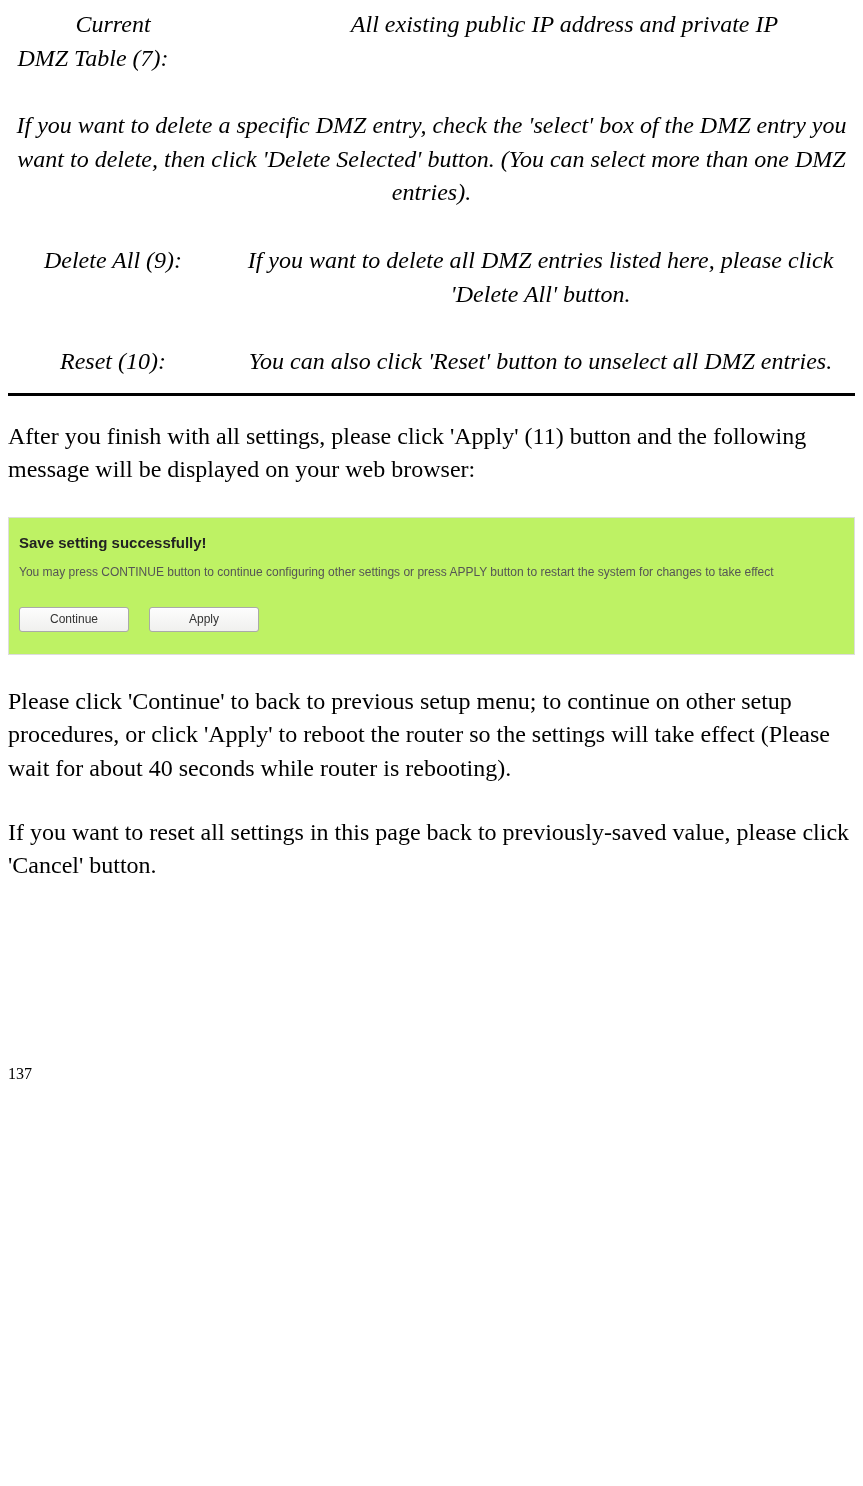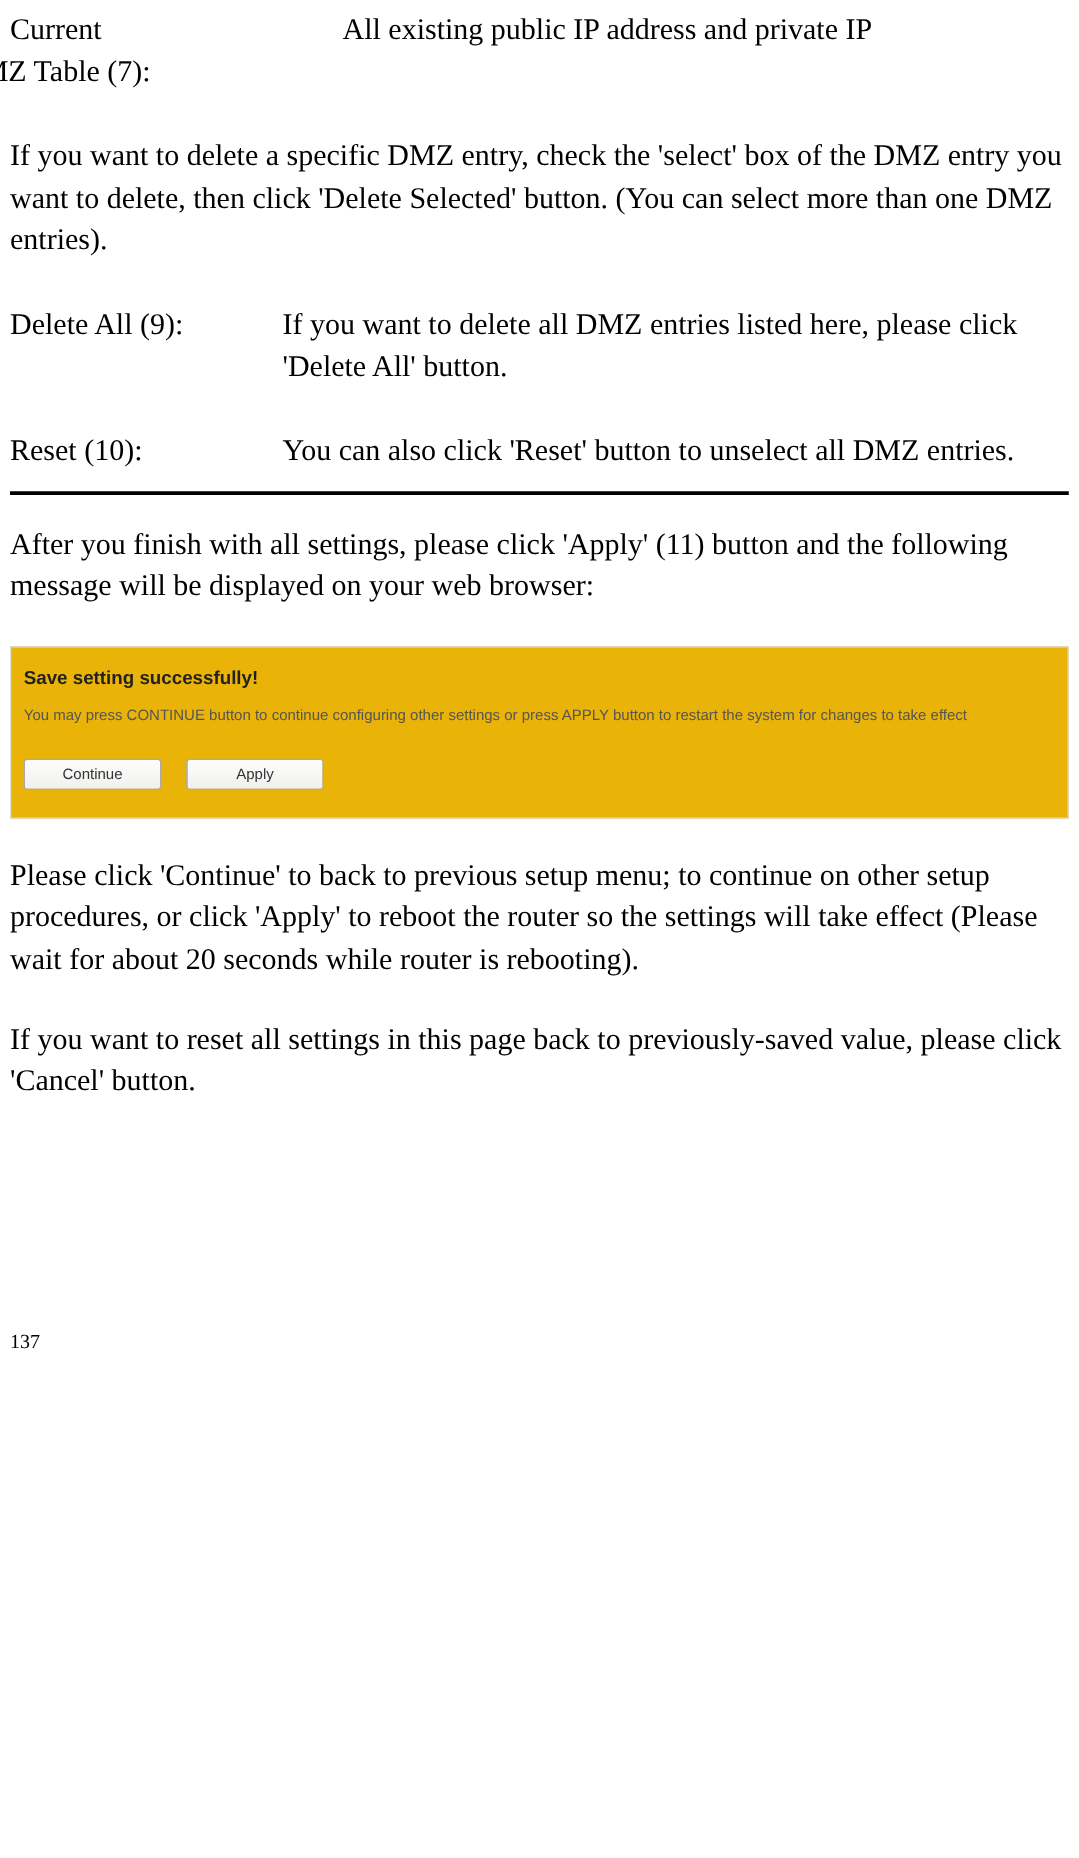--- a/index.html
+++ b/index.html
@@ -20,6 +20,8 @@
     display: flex;
     align-items: flex-start;
     margin-bottom: 34px;
+    font-style: italic;
+    text-align: center;
   }
   .def-row:last-child {
     margin-bottom: 12px;

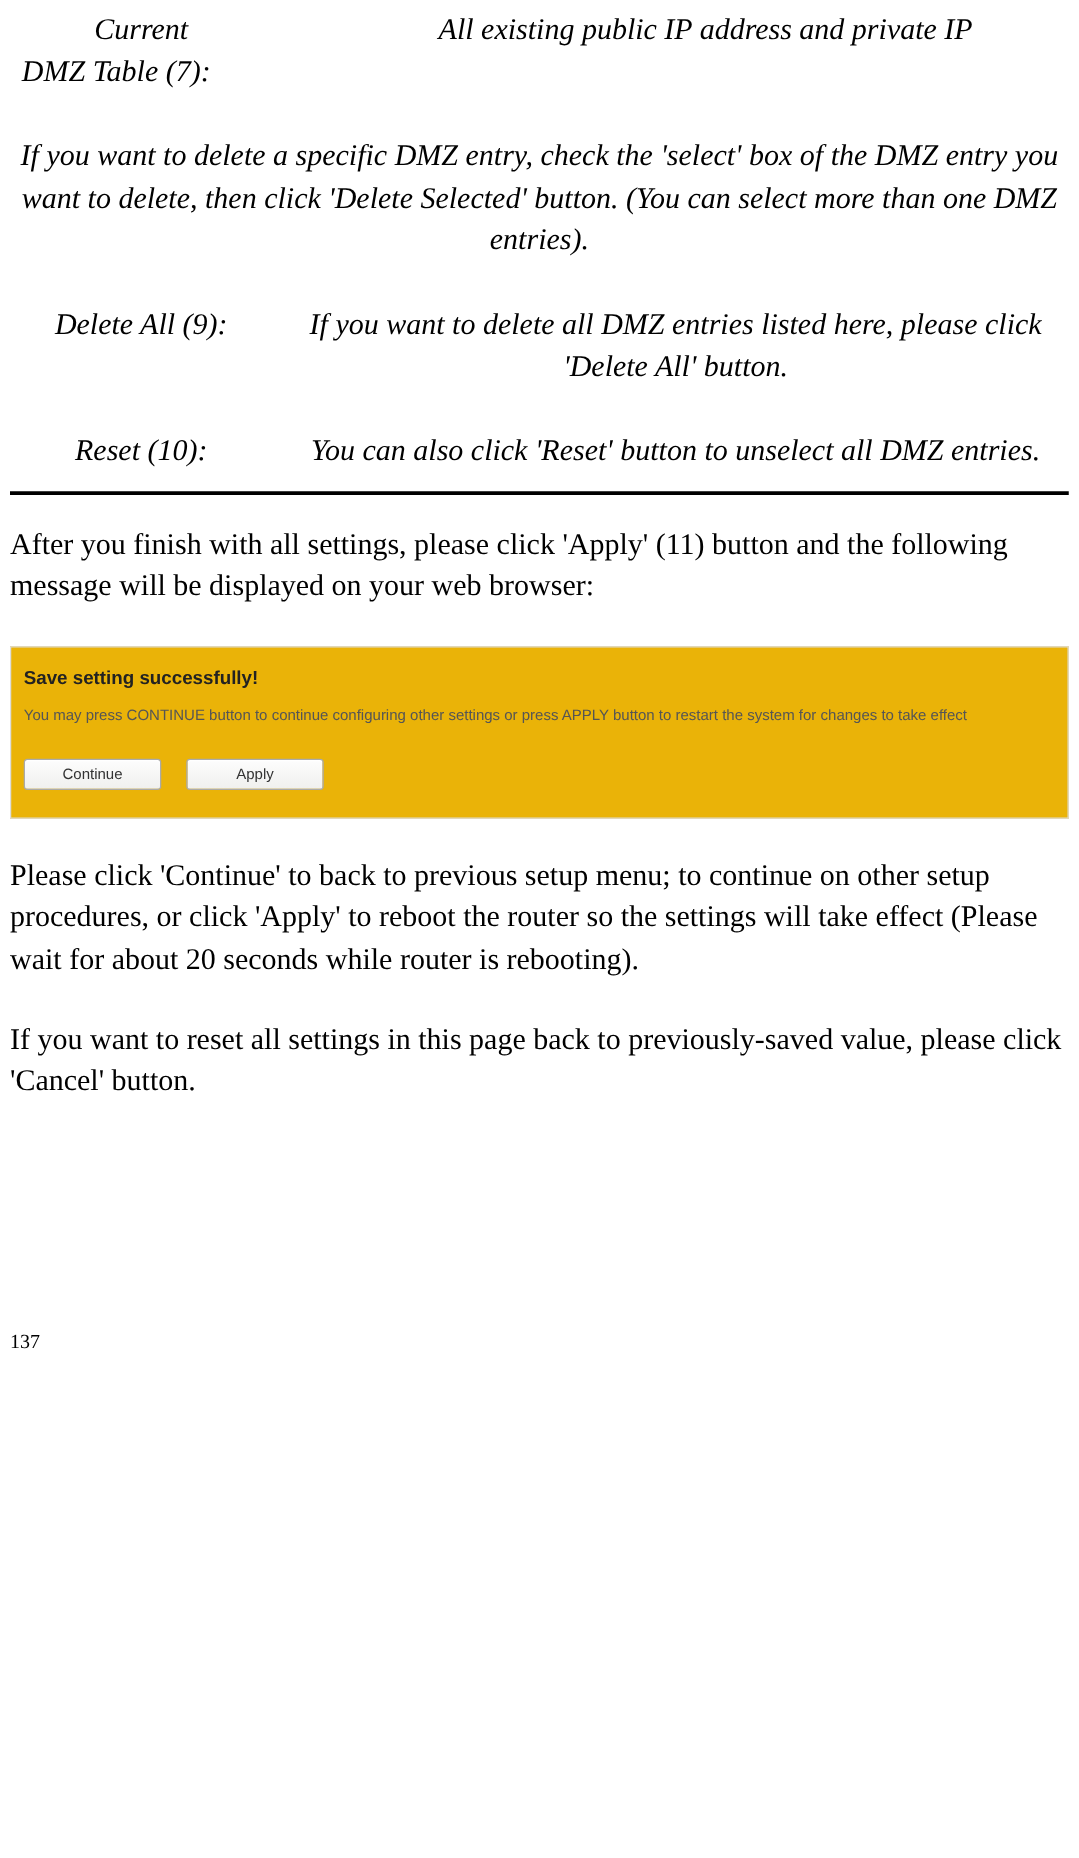--- a/index.html
+++ b/index.html
@@ -41,7 +41,7 @@
     margin: 0 0 30px 0;
   }
   .dialog-box {
-    background: #eab308;
+    background: #bef264;
     border: 1px solid #ddd;
     padding: 14px 10px 22px 10px;
     margin: 0 0 30px 0;

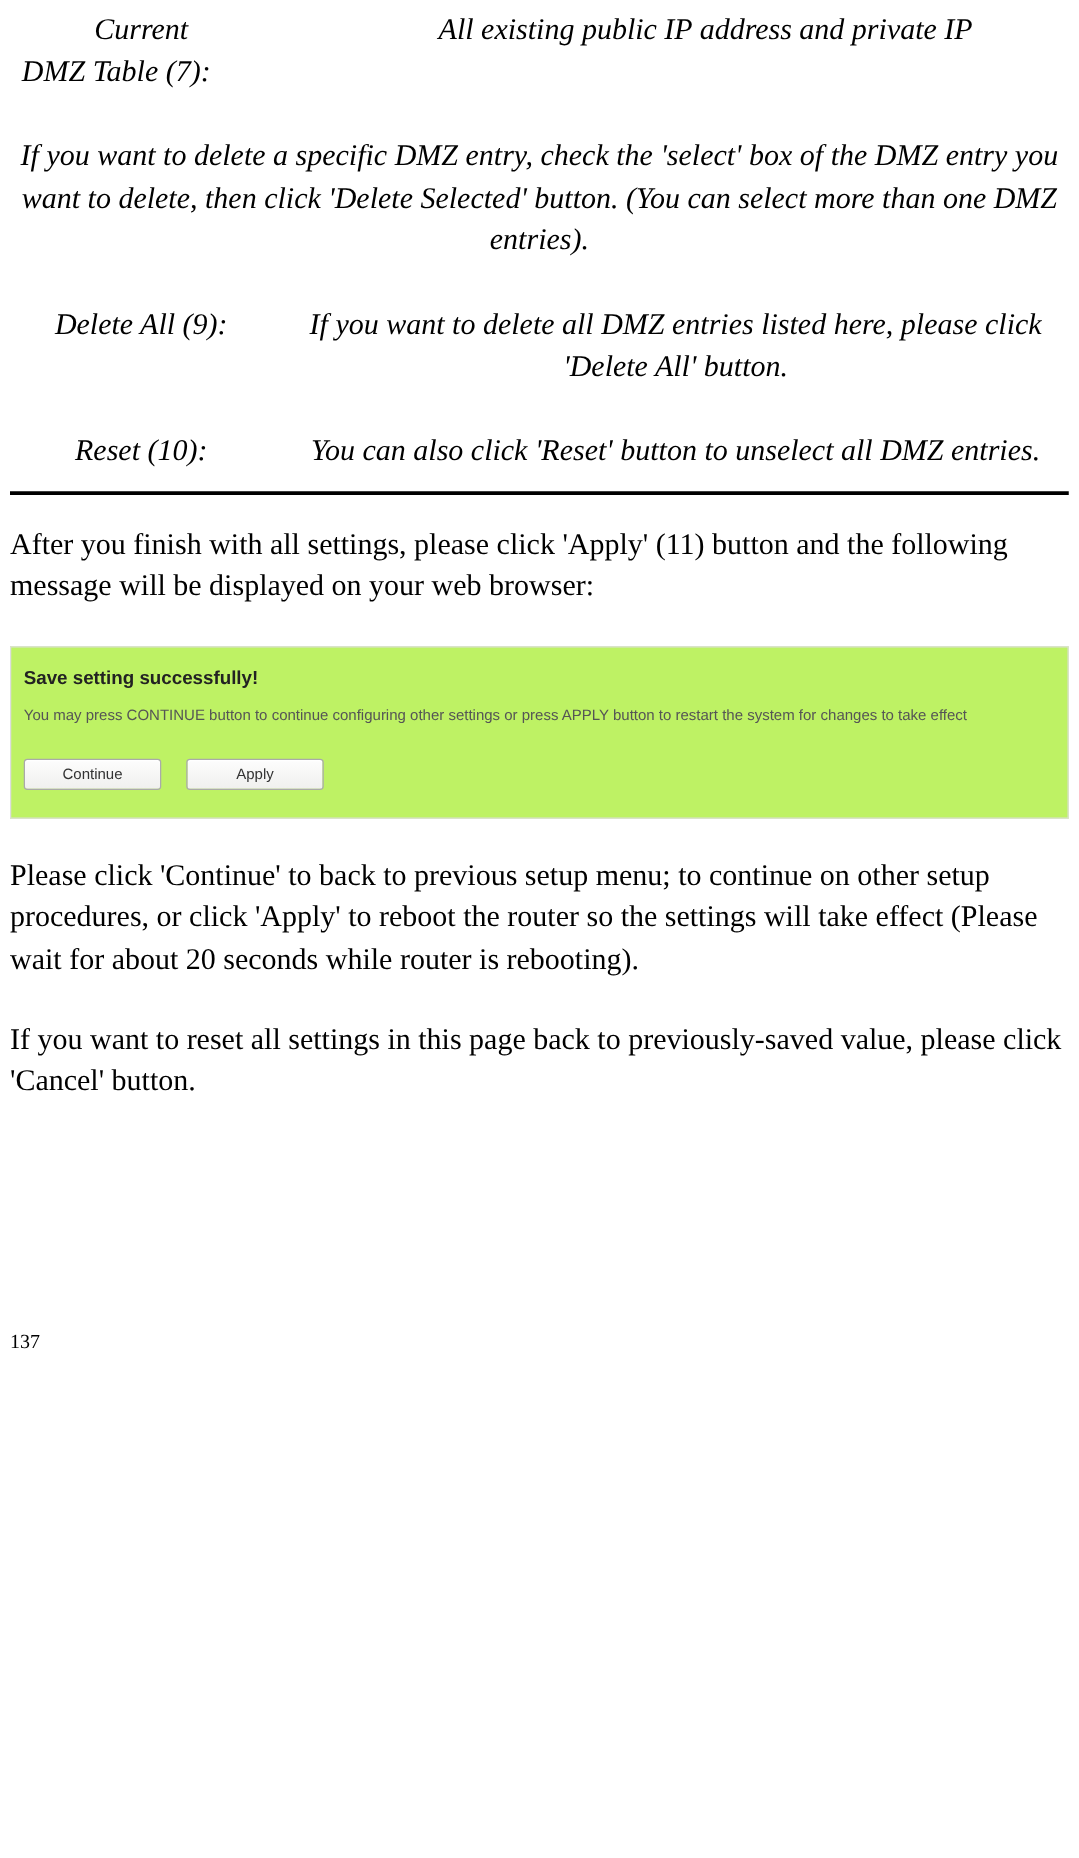--- a/index.html
+++ b/index.html
@@ -123,7 +123,7 @@
   </div>
 </div>
 
-<p class="para">Please click 'Continue' to back to previous setup menu; to continue on other setup procedures, or click 'Apply' to reboot the router so the settings will take effect (Please wait for about 20 seconds while router is rebooting).</p>
+<p class="para">Please click 'Continue' to back to previous setup menu; to continue on other setup procedures, or click 'Apply' to reboot the router so the settings will take effect (Please wait for about 40 seconds while router is rebooting).</p>
 
 <p class="para">If you want to reset all settings in this page back to previously-saved value, please click 'Cancel' button.</p>
 

